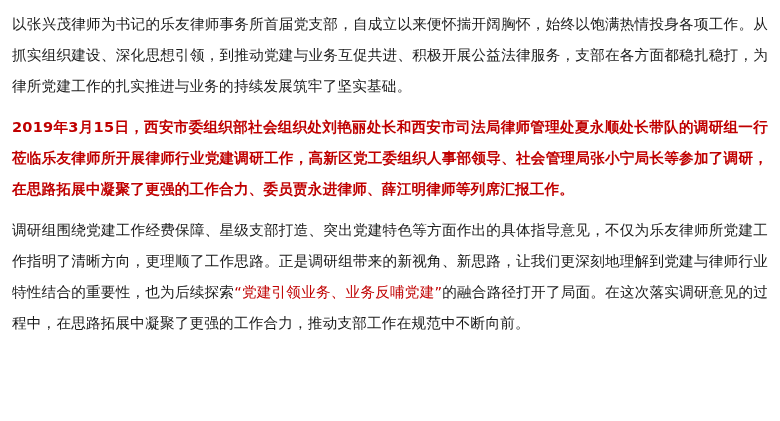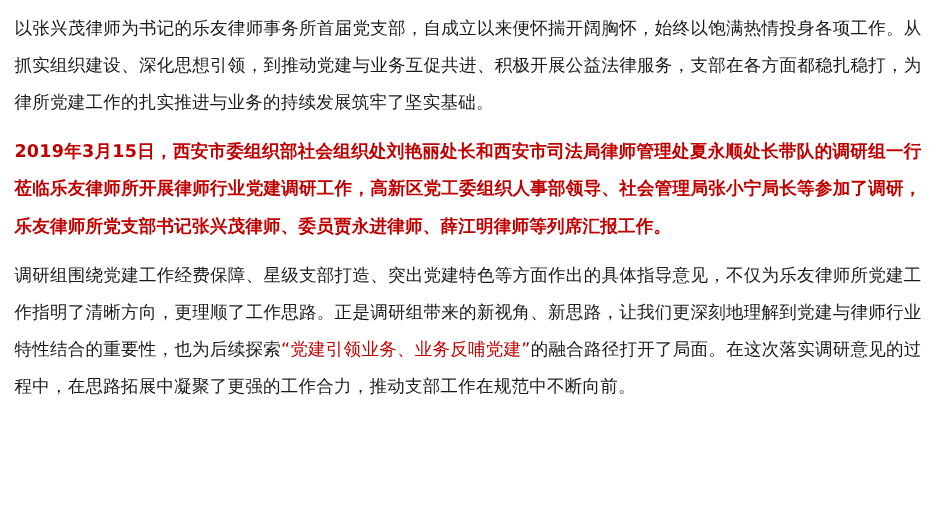--- a/index.html
+++ b/index.html
@@ -56,7 +56,7 @@
 
   <div class="spacer-sm"></div>
 
-  <p class="para highlight">2019年3月15日，西安市委组织部社会组织处刘艳丽处长和西安市司法局律师管理处夏永顺处长带队的调研组一行莅临乐友律师所开展律师行业党建调研工作，高新区党工委组织人事部领导、社会管理局张小宁局长等参加了调研，乐友律师所党支部书记张兴茂律师、委员贾永进律师、薛江明律师等列席汇报工作。</p>
+  <p class="para highlight">2019年3月15日，西安市委组织部社会组织处刘艳丽处长和西安市司法局律师管理处夏永顺处长带队的调研组一行莅临乐友律师所开展律师行业党建调研工作，高新区党工委组织人事部领导、社会管理局张小宁局长等参加了调研，在思路拓展中凝聚了更强的工作合力、委员贾永进律师、薛江明律师等列席汇报工作。</p>
 
   <div class="spacer-sm"></div>
 

